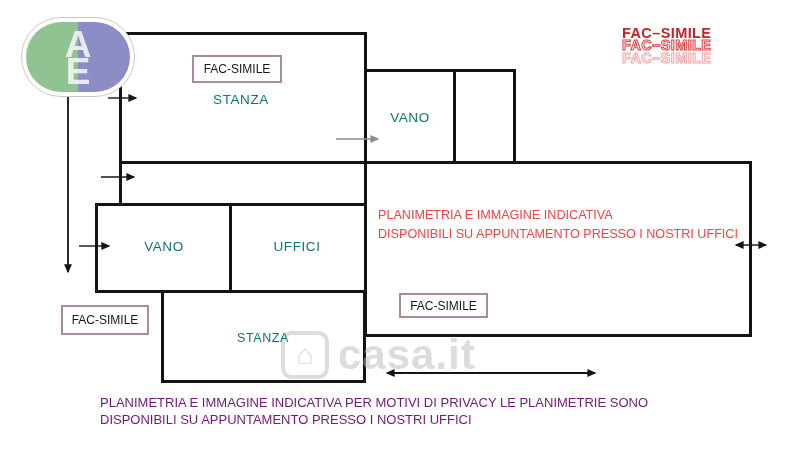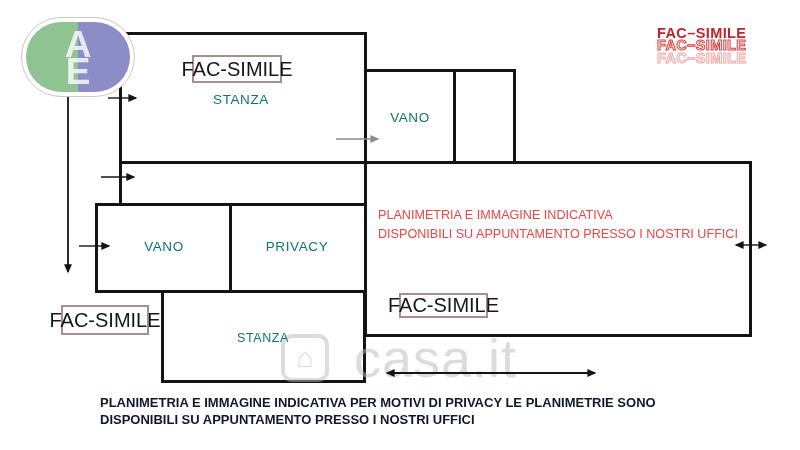--- a/index.html
+++ b/index.html
@@ -37,7 +37,7 @@
           line-height:16.5px;color:#0f172a;z-index:4;white-space:nowrap;}
 
   
-  .fs-stack{position:absolute;left:657px;top:27px;z-index:5;font-weight:800;
+  .fs-stack{position:absolute;left:622px;top:27px;z-index:5;font-weight:800;
             font-size:14.5px;line-height:12.3px;letter-spacing:.4px;white-space:nowrap;}
   .fs-solid{color:#C22328;}
   .fs-outline1{color:#fff;-webkit-text-stroke:1px #D84040;}

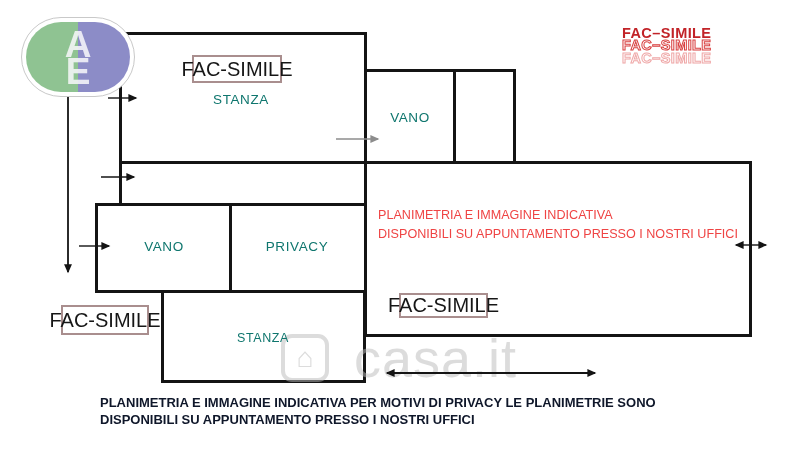--- a/index.html
+++ b/index.html
@@ -25,7 +25,7 @@
 
   
   .fsbox{position:absolute;border:2px solid #A98E8E;background:#fff;display:flex;
-         align-items:center;justify-content:center;font-size:20px;color:#161616;
+         align-items:center;justify-content:center;font-size:12px;color:#161616;
          z-index:4;box-sizing:border-box;white-space:nowrap;}
 
   

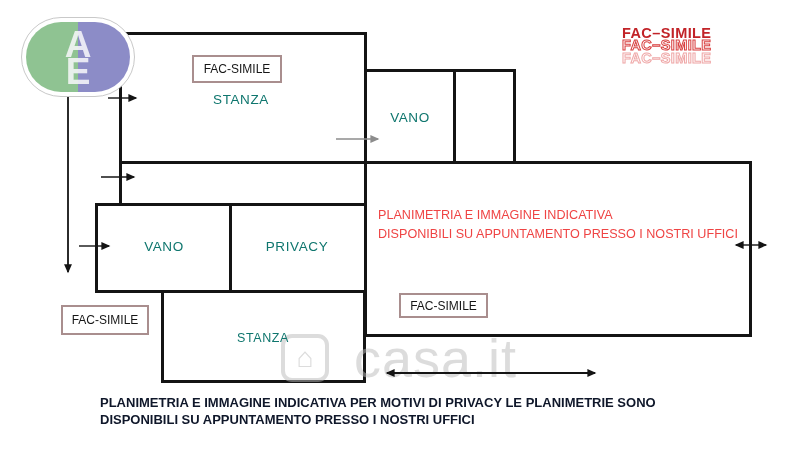--- a/index.html
+++ b/index.html
@@ -118,7 +118,7 @@
   <div class="roomlabel" style="left:241px;top:99px;">STANZA</div>
   <div class="roomlabel" style="left:410px;top:117px;">VANO</div>
   <div class="roomlabel" style="left:164px;top:246px;">VANO</div>
-  <div class="roomlabel" style="left:297px;top:246px;">PRIVACY</div>
+  <div class="roomlabel" style="left:297px;top:246px;">UFFICI</div>
   <div class="roomlabel small" style="left:263px;top:338px;">STANZA</div>
 
   <div class="privacy">

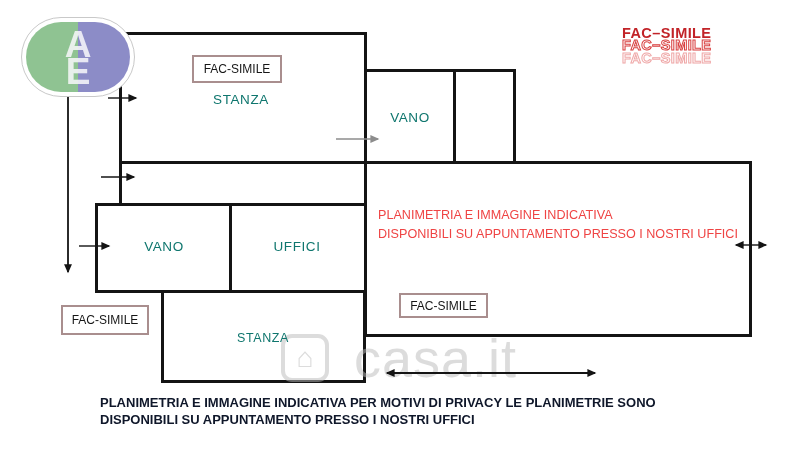--- a/index.html
+++ b/index.html
@@ -58,7 +58,7 @@
              color:rgba(185,185,185,.5);z-index:2;}
   .wm-house{width:40px;height:40px;border:4px solid currentColor;border-radius:11px;
             display:flex;align-items:center;justify-content:center;font-size:28px;line-height:1;}
-  .wm-text{font-size:54px;font-weight:normal;letter-spacing:1px;line-height:1;margin-left:16px;}
+  .wm-text{font-size:42px;font-weight:bold;letter-spacing:1px;line-height:1;}
 
   
   .overlay{position:absolute;left:0;top:0;z-index:3;pointer-events:none;}

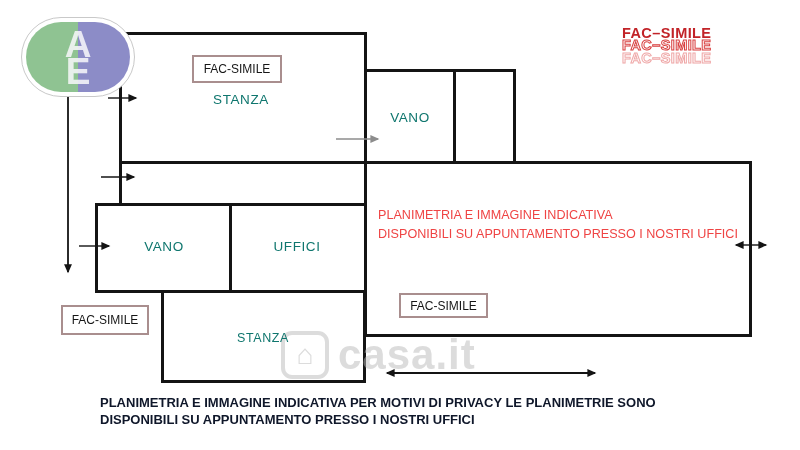--- a/index.html
+++ b/index.html
@@ -33,8 +33,8 @@
            color:#ef4444;z-index:4;white-space:nowrap;}
 
   
-  .footer{position:absolute;left:100px;top:395px;font-size:13px;font-weight:bold;
-          line-height:16.5px;color:#0f172a;z-index:4;white-space:nowrap;}
+  .footer{position:absolute;left:100px;top:395px;font-size:13px;font-weight:normal;
+          line-height:16.5px;color:#701a75;z-index:4;white-space:nowrap;}
 
   
   .fs-stack{position:absolute;left:622px;top:27px;z-index:5;font-weight:800;

